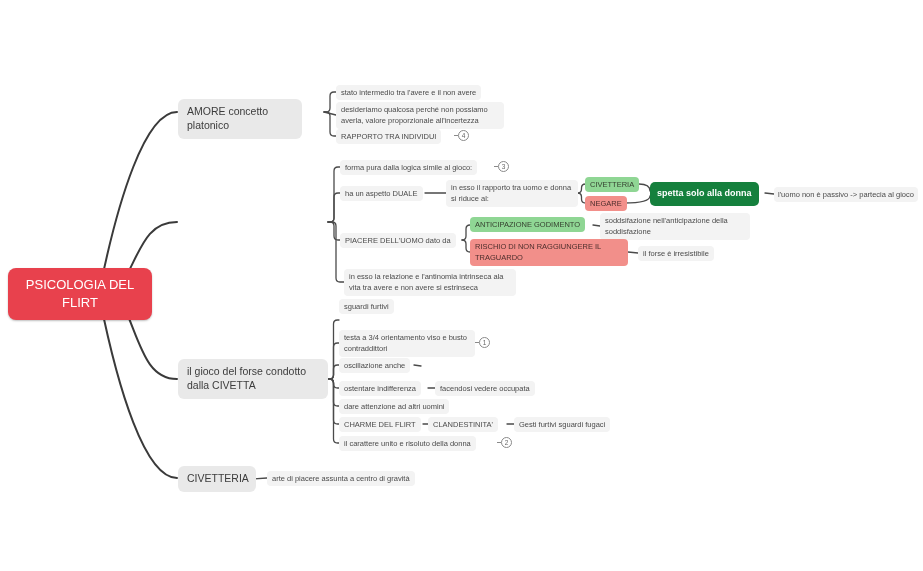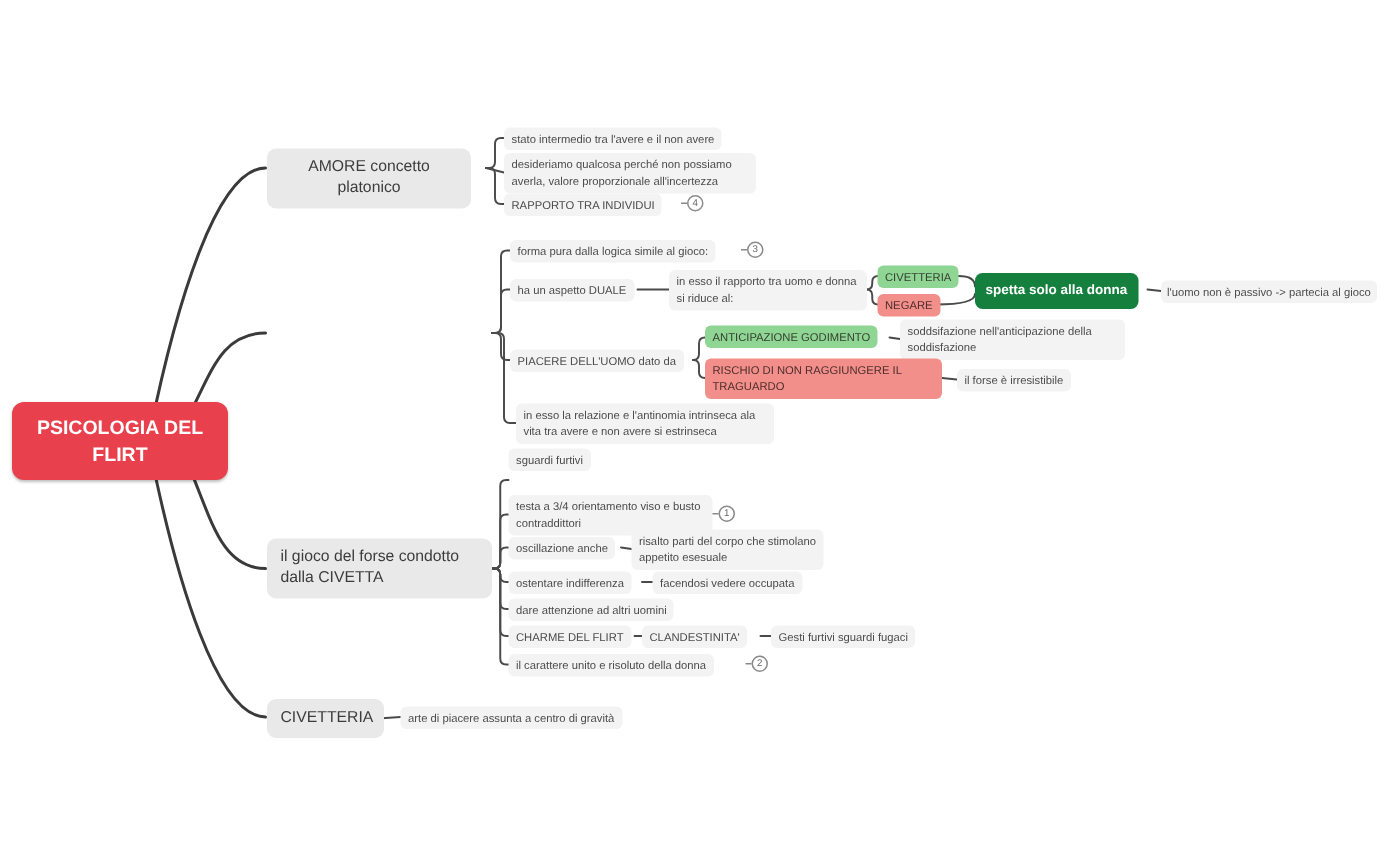--- a/index.html
+++ b/index.html
@@ -64,7 +64,7 @@
 
   <div class="node root" style="left:8px;top:268px;width:144px;height:52px">PSICOLOGIA DEL FLIRT</div>
 
-  <div class="node branch" style="left:178px;top:99px;width:136px;text-align:center">AMORE concetto platonico</div>
+  <div class="node branch" style="left:178px;top:99px;width:124px;">AMORE concetto platonico</div>
   <div class="node" style="left:336px;top:85px">stato intermedio tra l'avere e il non avere</div>
   <div class="node wrap" style="left:336px;top:102px;width:168px">desideriamo qualcosa perché non possiamo averla, valore proporzionale all'incertezza</div>
   <div class="node" style="left:336px;top:129px">RAPPORTO TRA INDIVIDUI</div>

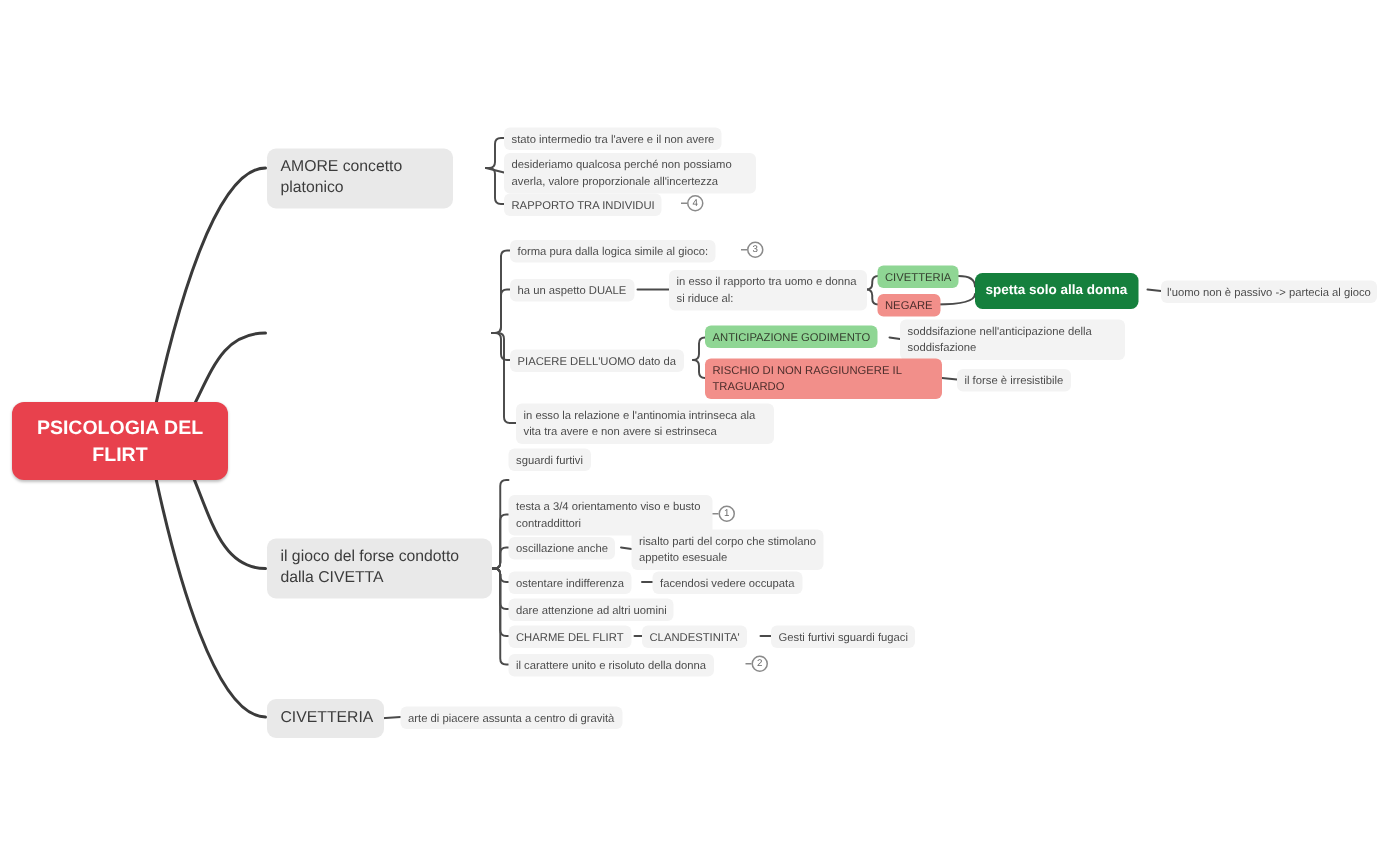--- a/index.html
+++ b/index.html
@@ -11,7 +11,7 @@
   .wrap{white-space:normal}
   .branch{background:#e9e9e9;color:#3c3c3c;font-size:10.5px;padding:6px 9px;
           border-radius:6px;line-height:1.32;white-space:normal}
-  .root{background:#e8414d;color:#fff;font-weight:700;font-size:13px;text-align:center;
+  .root{background:#e8414d;color:#fff;font-weight:400;font-size:13px;text-align:center;
         display:flex;align-items:center;justify-content:center;border-radius:8px;
         line-height:1.35;white-space:normal;box-shadow:0 1px 2px rgba(0,0,0,.25)}
   .green{background:#8fd694;color:#35402f}

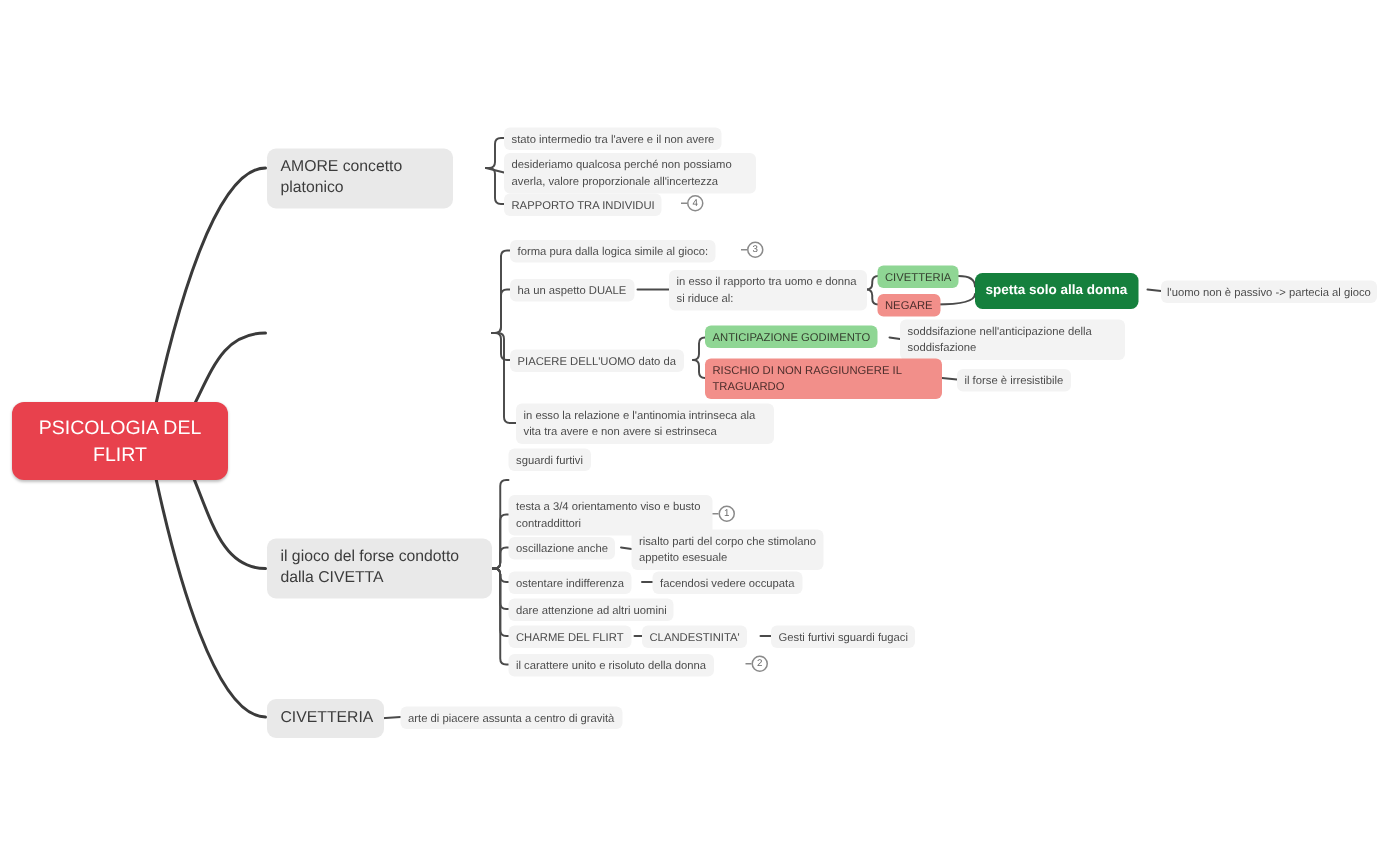--- a/index.html
+++ b/index.html
@@ -90,7 +90,6 @@
   <div class="node wrap" style="left:339px;top:330px;width:136px">testa a 3/4 orientamento viso e busto contraddittori</div>
   <div class="badge" style="left:479px;top:337px">1</div>
   <div class="node" style="left:339px;top:358px">oscillazione anche</div>
-  <div class="node wrap" style="left:421px;top:353px;width:128px">risalto parti del corpo che stimolano appetito esesuale</div>
   <div class="node" style="left:339px;top:381px">ostentare indifferenza</div>
   <div class="node" style="left:435px;top:381px">facendosi vedere occupata</div>
   <div class="node" style="left:339px;top:399px">dare attenzione ad altri uomini</div>

